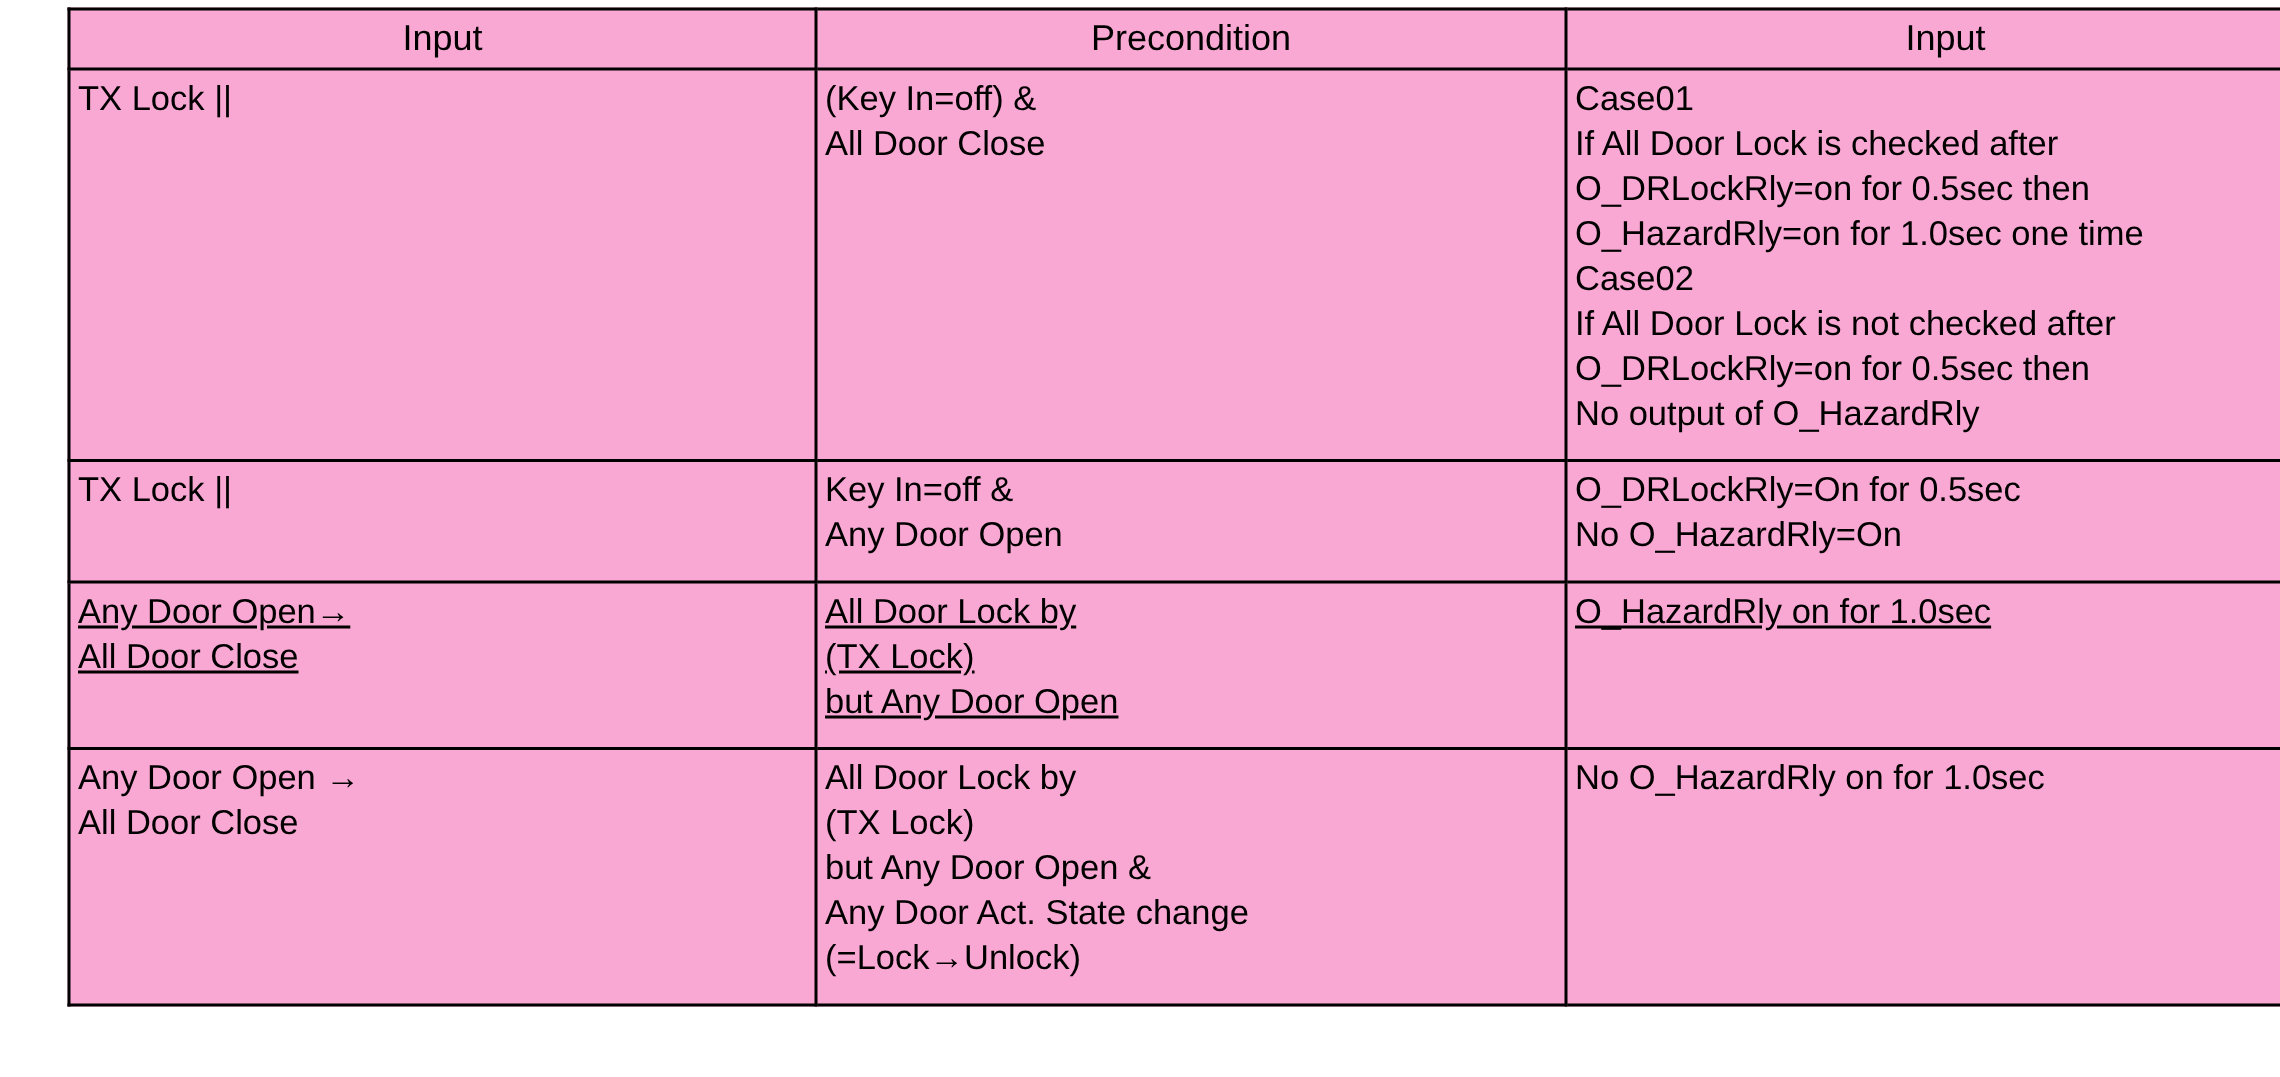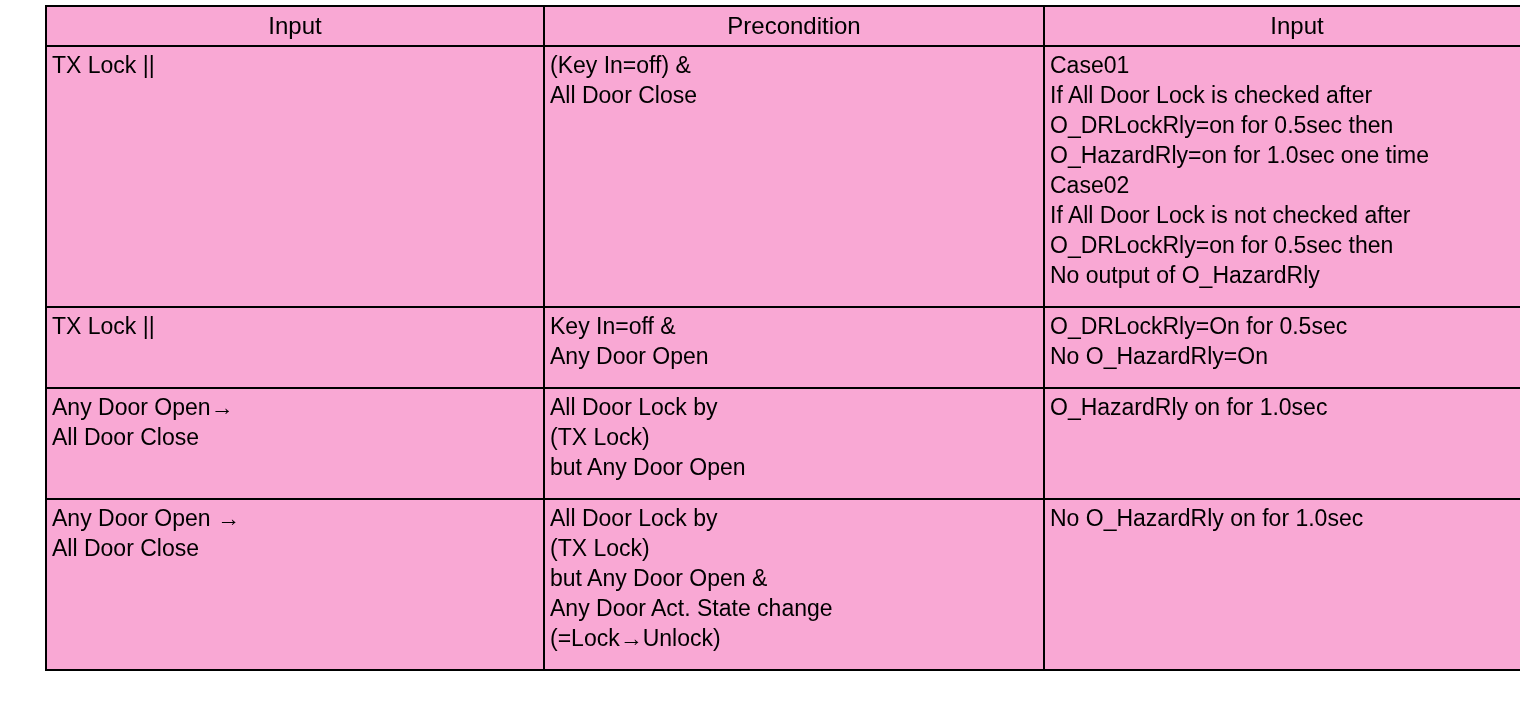--- a/index.html
+++ b/index.html
@@ -55,7 +55,7 @@
   tr.r1 td { height: 255px; }
   tr.r2 td { height: 70px; }
   tr.r3 td { height: 73px; }
-  tr.r4 td { height: 101px; }
+  tr.r4 td { height: 101px; text-decoration: underline; }
   tr.r5 td { height: 157px; }
 </style>
 </head>

